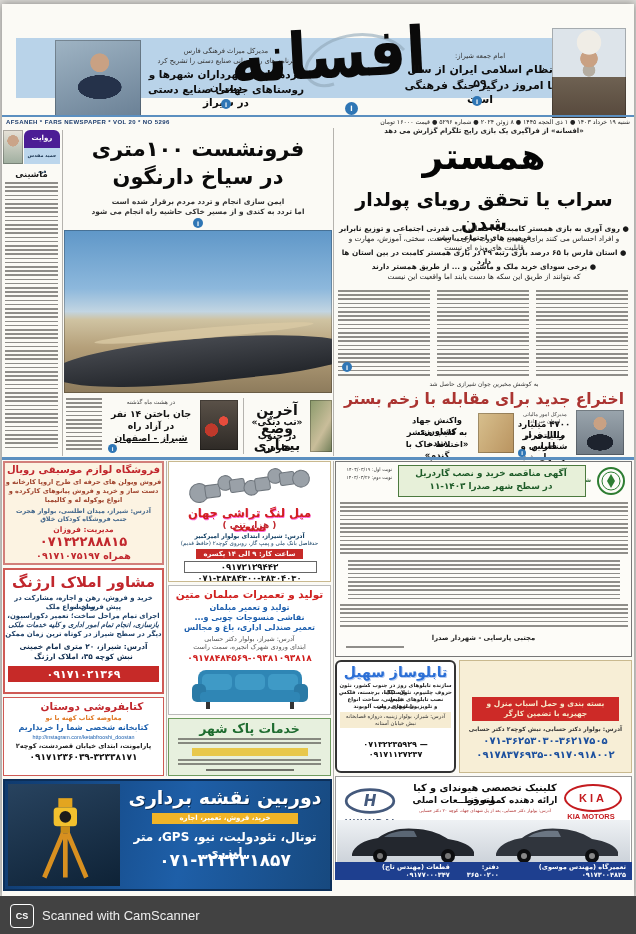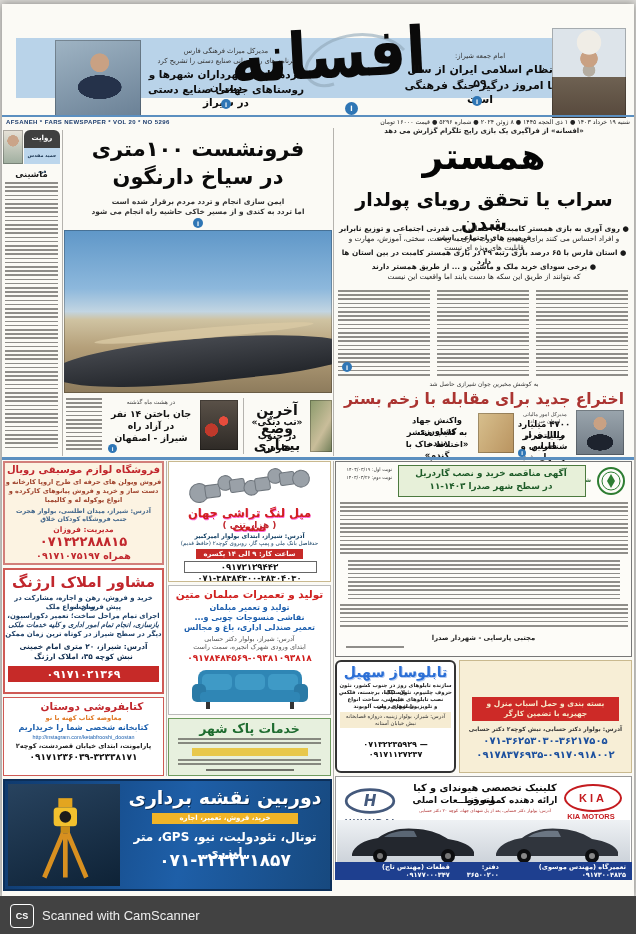--- a/index.html
+++ b/index.html
@@ -66,7 +66,7 @@
 
   <div class="ph" style="left:3px;top:130px;width:20px;height:34px;background:
     radial-gradient(circle at 50% 32%, #caa489 0 22%, transparent 23%),linear-gradient(#e8e2d8,#9fae9f);"></div>
-  <div class="t c b" style="left:24px;top:130px;width:36px;height:31px;line-height:17px;background:#404040;color:#fff;font-size:7px;border-radius:6px;">روایت</div>
+  <div class="t c b" style="left:24px;top:130px;width:36px;height:31px;line-height:17px;background:#4c1d95;color:#fff;font-size:7px;border-radius:6px;">روایت</div>
   <div class="t c b" style="left:24px;top:148px;width:36px;height:16px;line-height:16px;background:#bcd6ec;color:#17324e;font-size:4.8px;">حمید مقدس فرد</div>
   <div class="t c b" style="left:3px;top:169px;width:57px;font-size:8.5px;color:#1a1a1a;">ماشینی</div>
   <div class="skel fine" style="left:5px;top:182px;width:53px;height:266px;"></div>

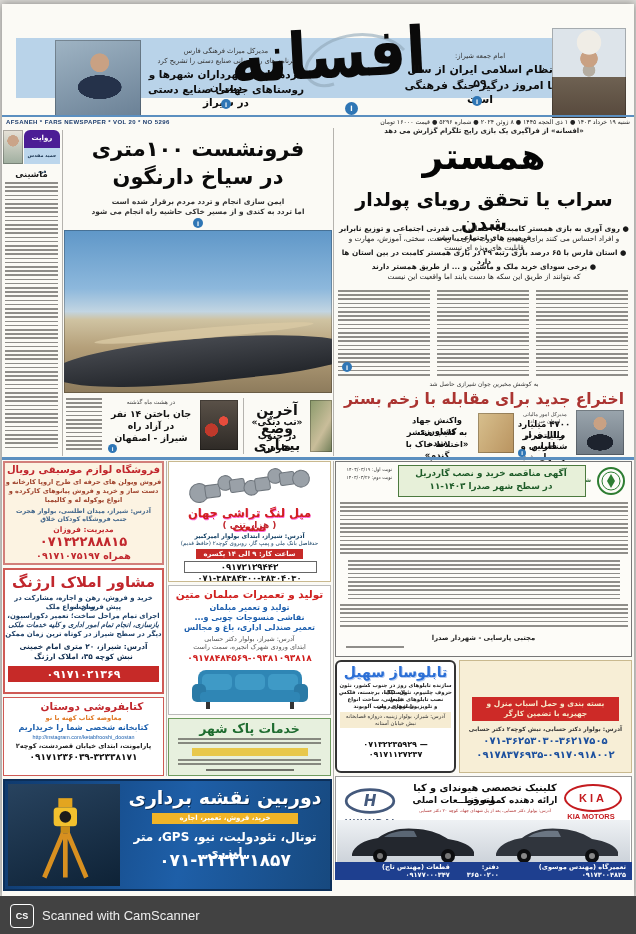--- a/index.html
+++ b/index.html
@@ -87,7 +87,7 @@
   <div class="t c" style="left:106px;top:399px;width:90px;font-size:5.8px;color:#444;">در هشت ماه گذشته</div>
   <div class="t c b" style="left:106px;top:408px;width:90px;font-size:9.2px;">جان باختن ۱۴ نفر</div>
   <div class="t c b" style="left:106px;top:420px;width:90px;font-size:9.2px;">در آزاد راه</div>
-  <div class="t c b" style="left:106px;top:432px;width:90px;font-size:9.2px;">شیراز - اصفهان</div>
+  <div class="t c b" style="left:106px;top:432px;width:90px;font-size:9.2px;text-decoration:underline;">شیراز - اصفهان</div>
   <div class="ico" style="left:108px;top:444px;width:9px;height:9px;font-size:5px;">ا</div>
   <div class="ph" style="left:200px;top:400px;width:38px;height:50px;background:
     radial-gradient(circle at 30% 60%, #c0392b 0 16%, transparent 17%),

